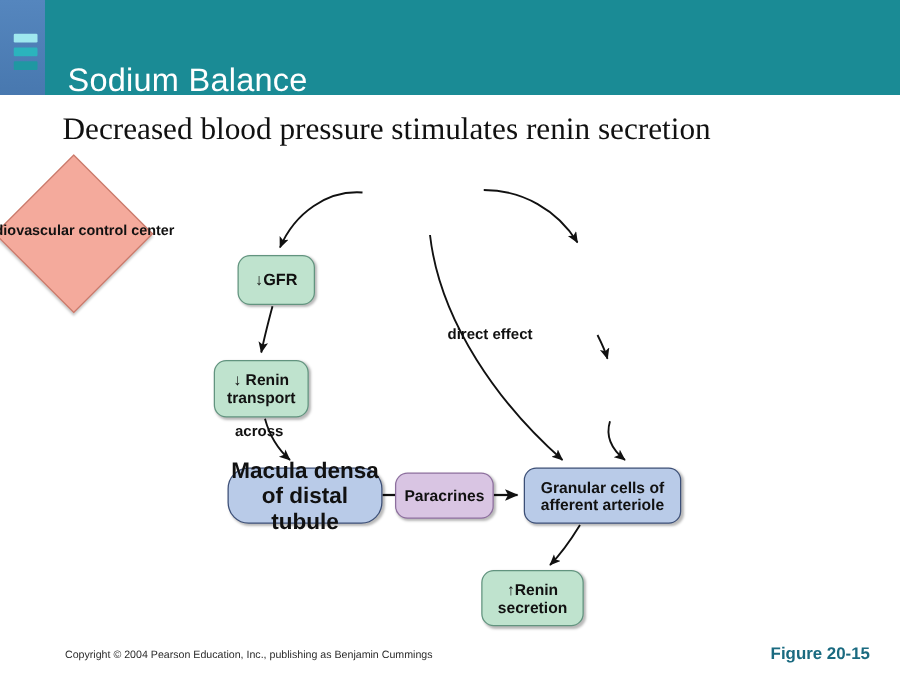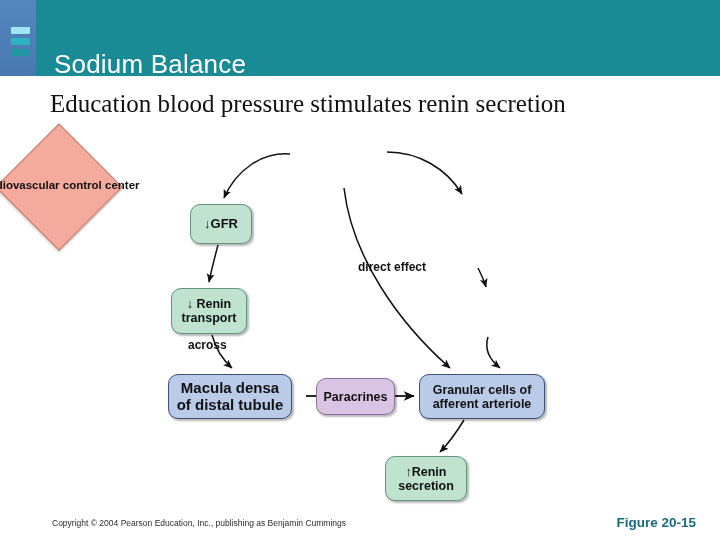--- a/index.html
+++ b/index.html
@@ -193,7 +193,7 @@
 </div>
 <div id="slide-title">Sodium Balance</div>
 
-<div id="subtitle">Education blood pressure stimulates renin secretion</div>
+<div id="subtitle">Decreased blood pressure stimulates renin secretion</div>
 
 <div id="diagram">
 

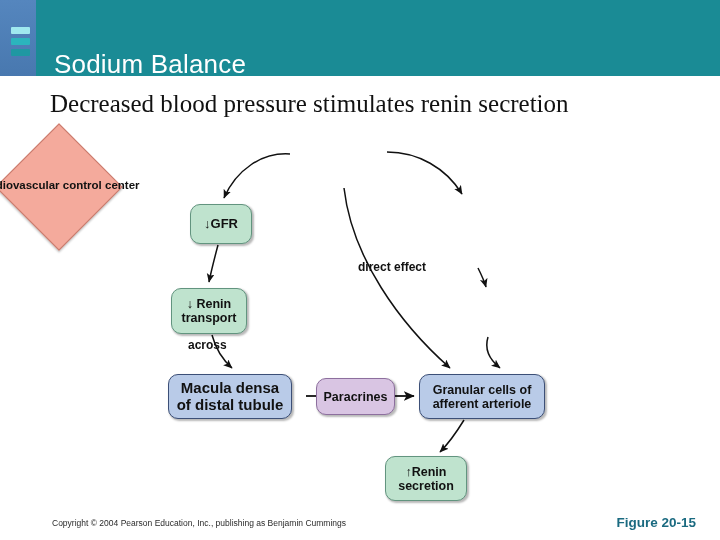--- a/index.html
+++ b/index.html
@@ -146,7 +146,7 @@
   #node-gfr        { left: 190px; top: 76px;  width: 62px;  height: 40px; font-size: 13px; }
   #node-nacl       { left: 171px; top: 160px; width: 76px;  height: 46px; font-size: 12.5px; }
   #node-sympathetic{ left: 431px; top: 164px; width: 118px; height: 44px; font-size: 12.5px; }
-  #node-macula     { left: 168px; top: 246px; width: 124px; height: 45px; font-size: 15px; }
+  #node-macula     { left: 182px; top: 246px; width: 124px; height: 45px; font-size: 18px; border-radius: 17px; }
   #node-paracrines { left: 316px; top: 250px; width: 79px;  height: 37px; font-size: 12.5px; }
   #node-granular   { left: 419px; top: 246px; width: 126px; height: 45px; font-size: 12.5px; }
   #node-renin      { left: 385px; top: 328px; width: 82px;  height: 45px; font-size: 12.5px; }

